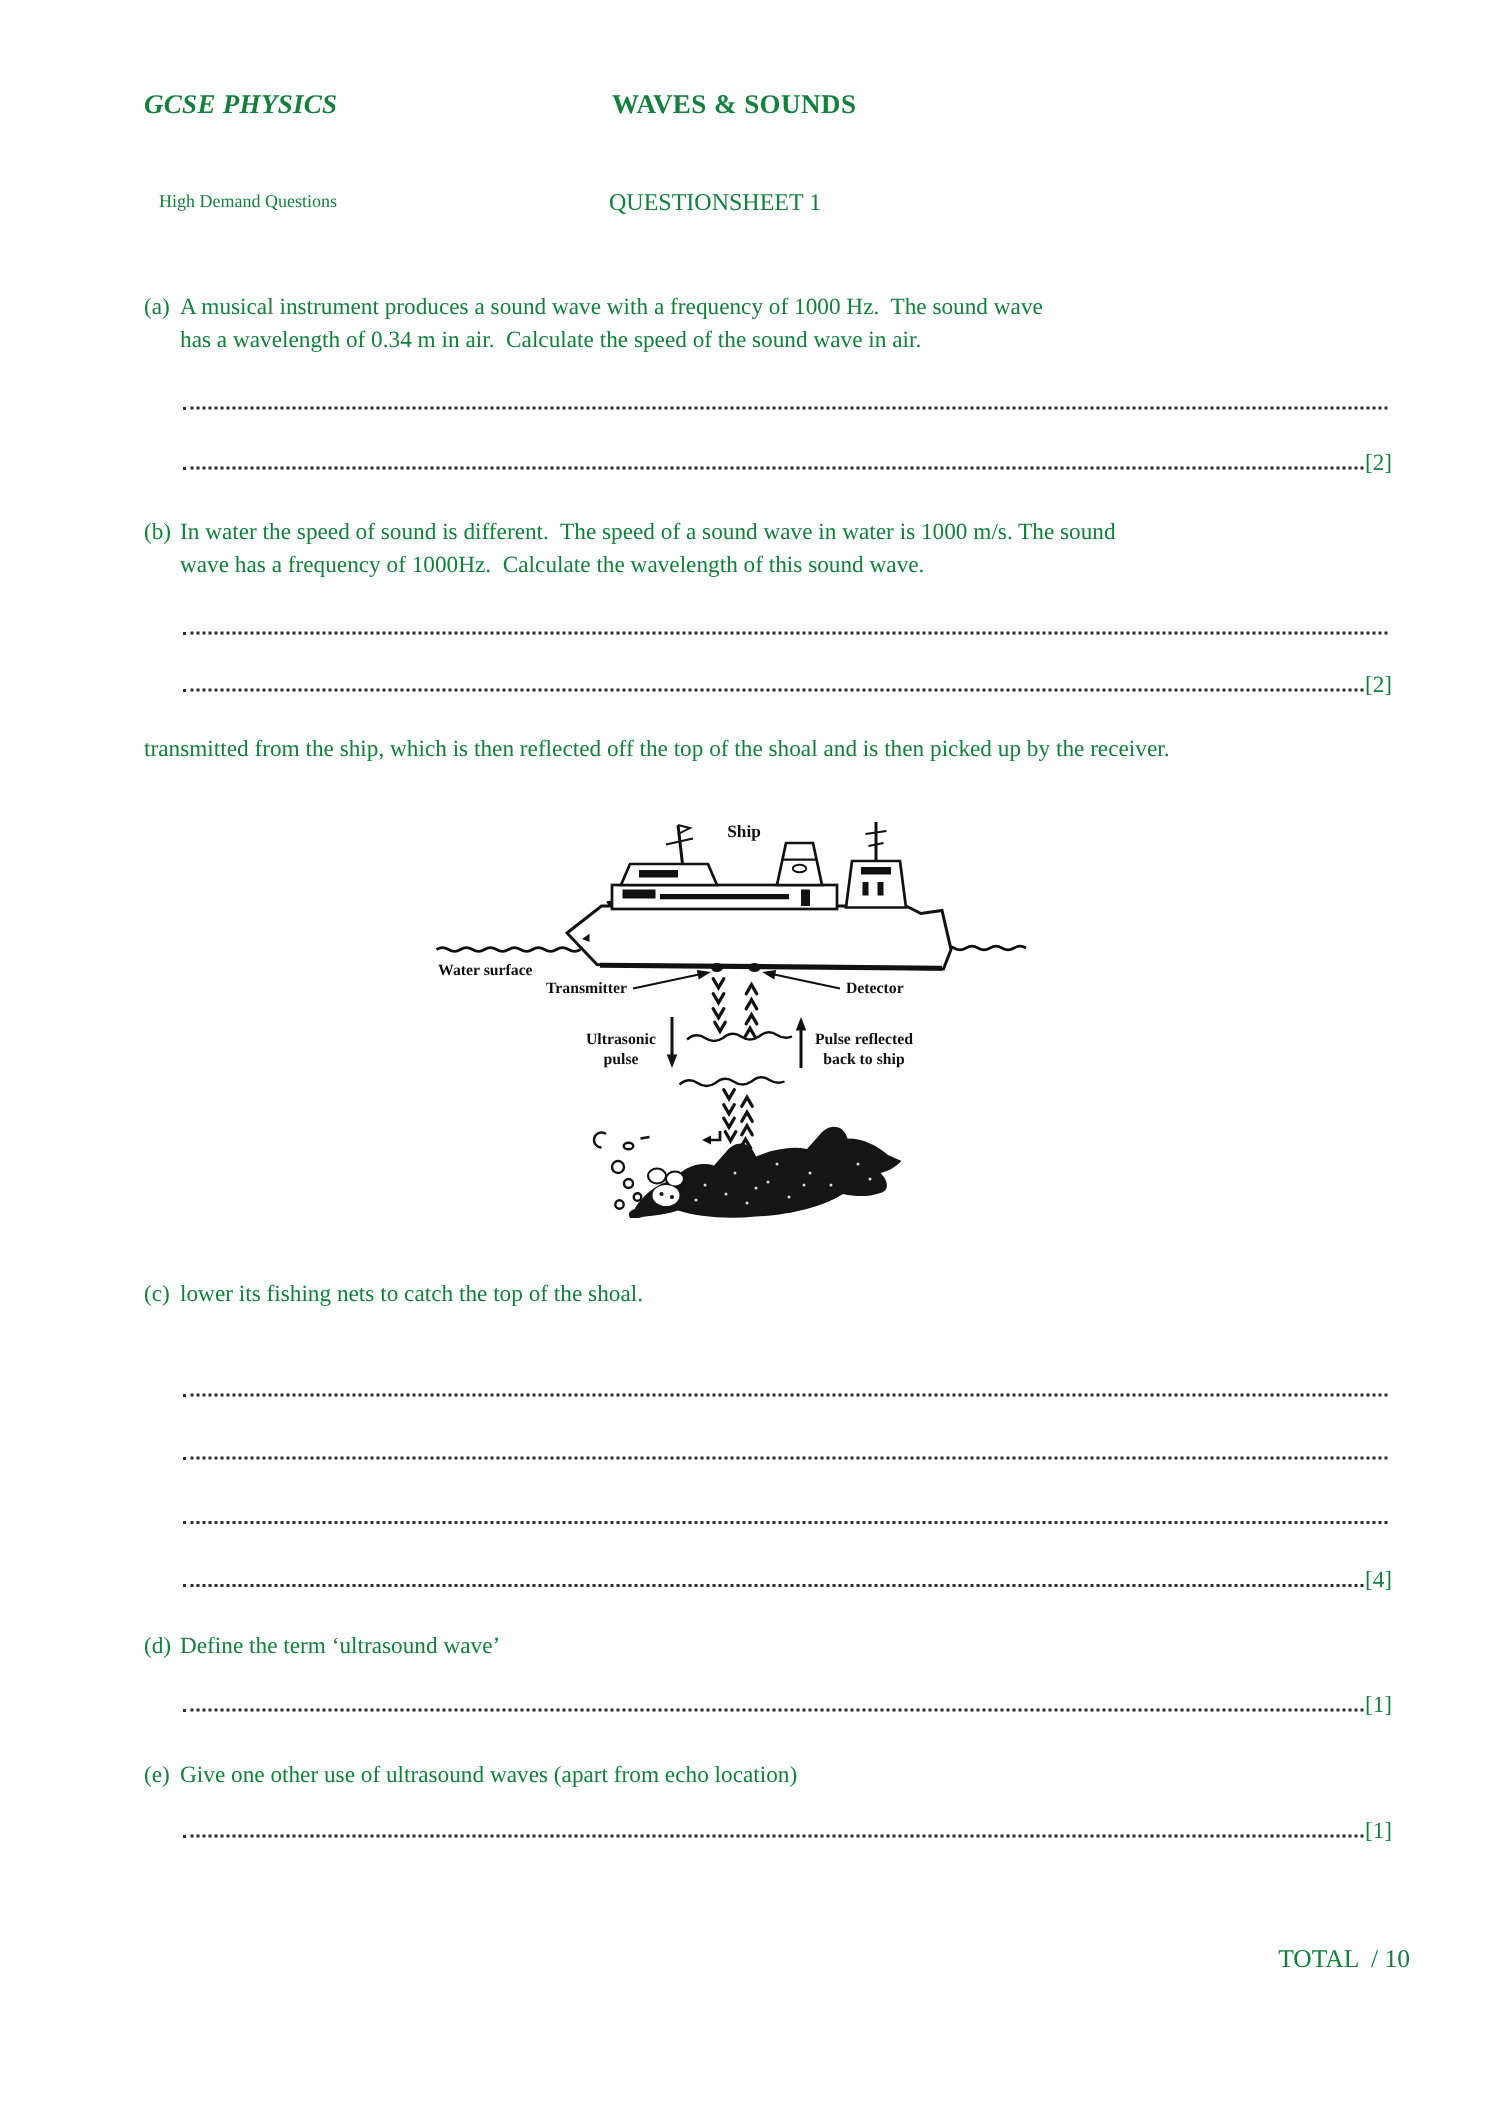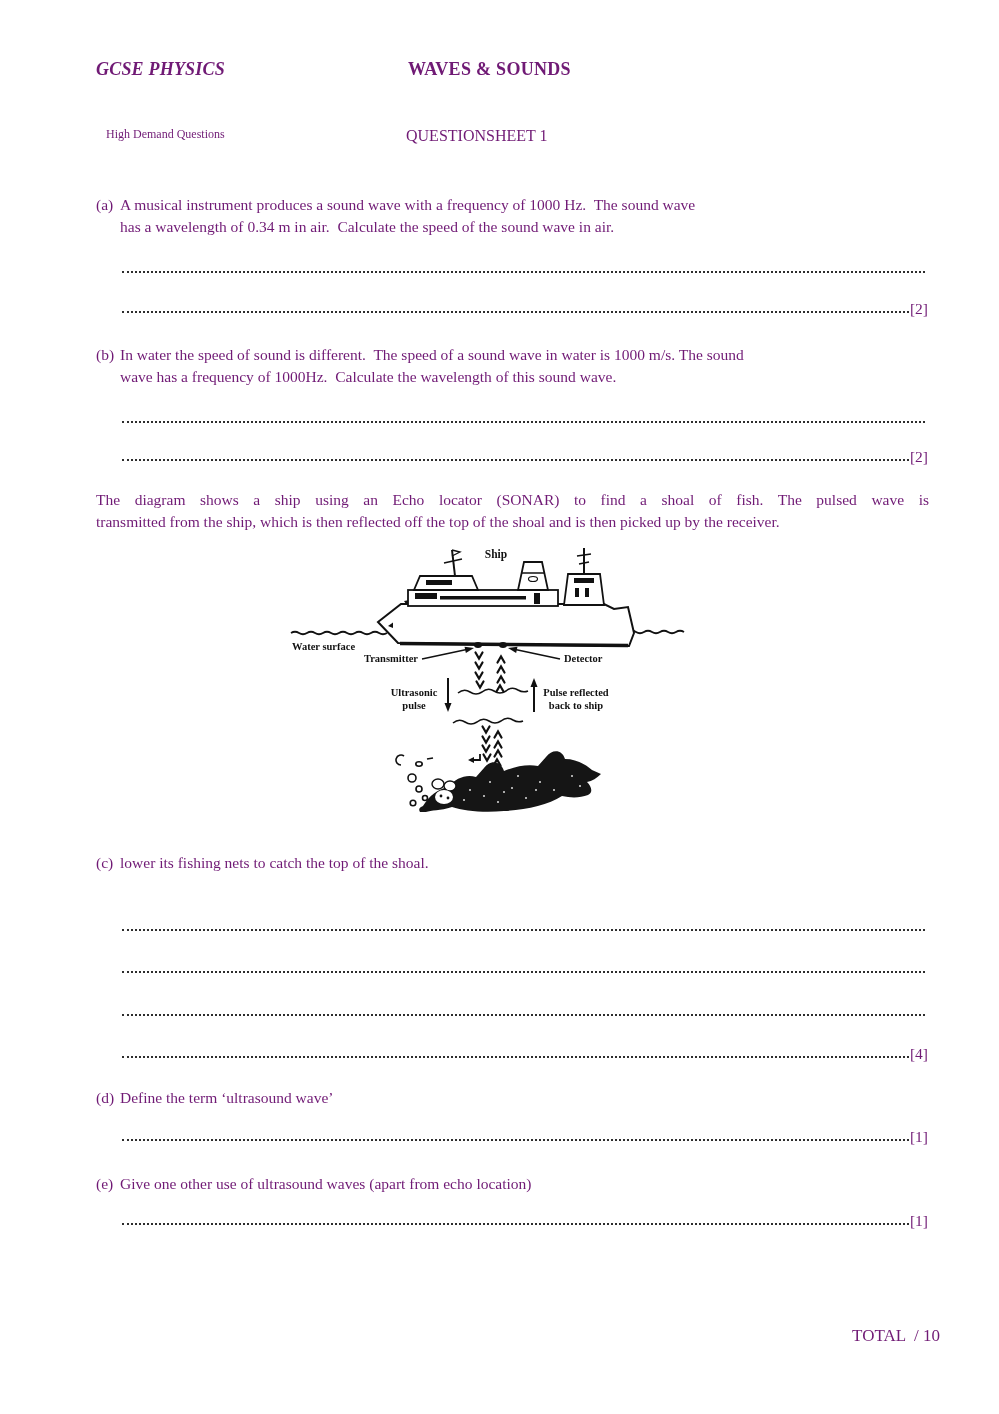--- a/index.html
+++ b/index.html
@@ -8,7 +8,7 @@
     width:999px;height:1414px;
     background:#ffffff;
     font-family:"Liberation Serif","DejaVu Serif",serif;
-    color:#701a75;
+    color:#15803d;
     overflow:hidden;
   }
   .abs{position:absolute;}

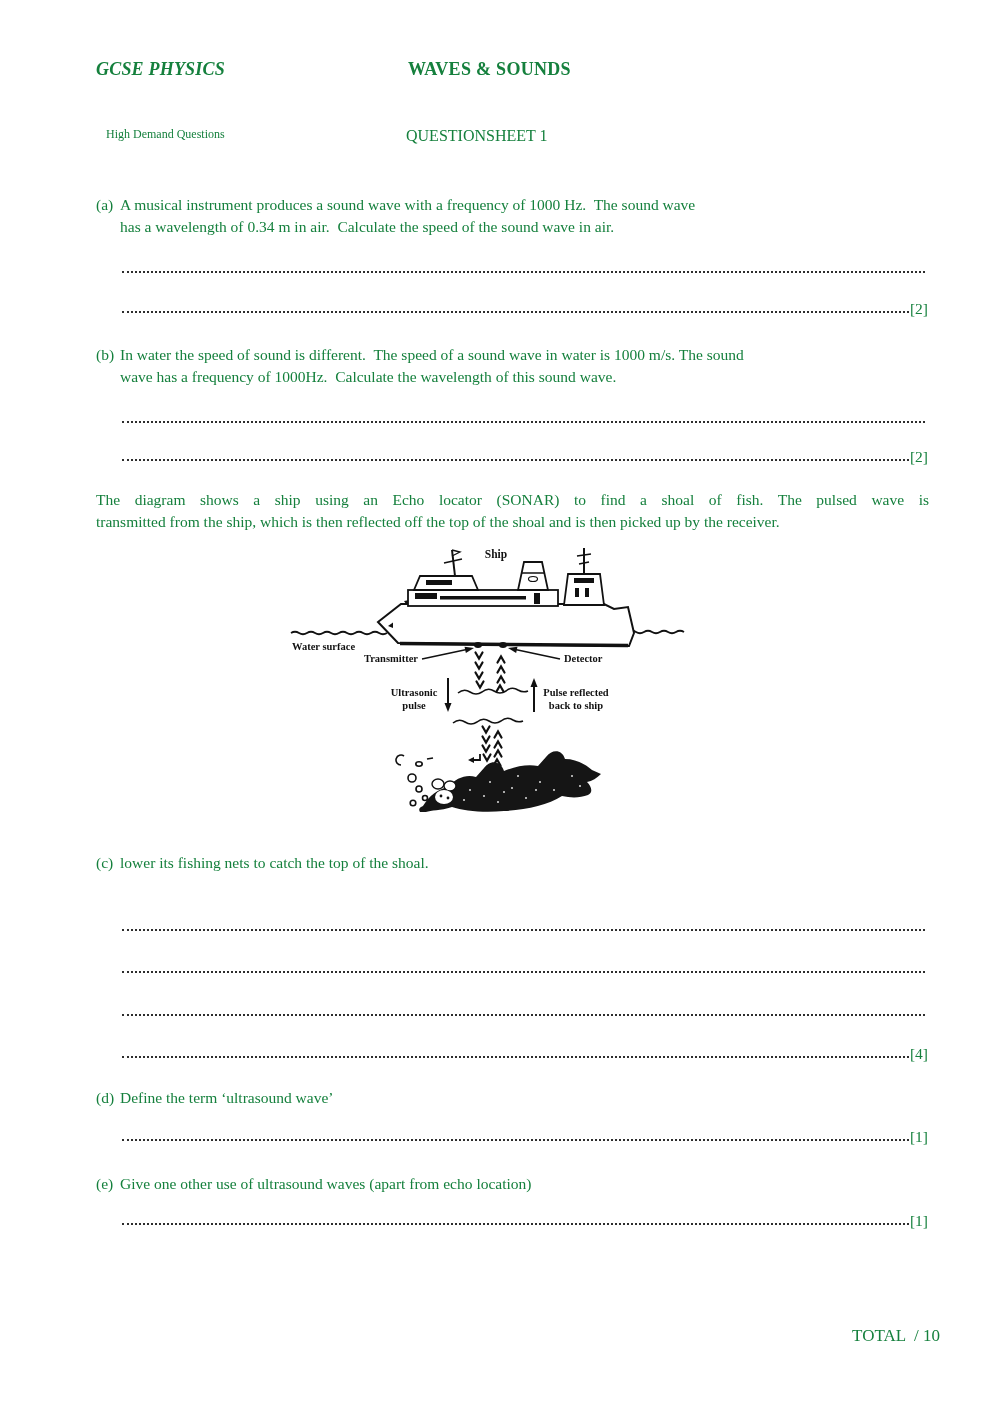--- a/index.html
+++ b/index.html
@@ -78,7 +78,6 @@
   </div>
 
   <div class="abs intro">
-    <div class="intro-l1">The diagram shows a ship using an Echo locator (SONAR) to find a shoal of fish.  The pulsed wave is</div>
     <div class="intro-l2">transmitted from the ship, which is then reflected off the top of the shoal and is then picked up by the receiver.</div>
   </div>
 

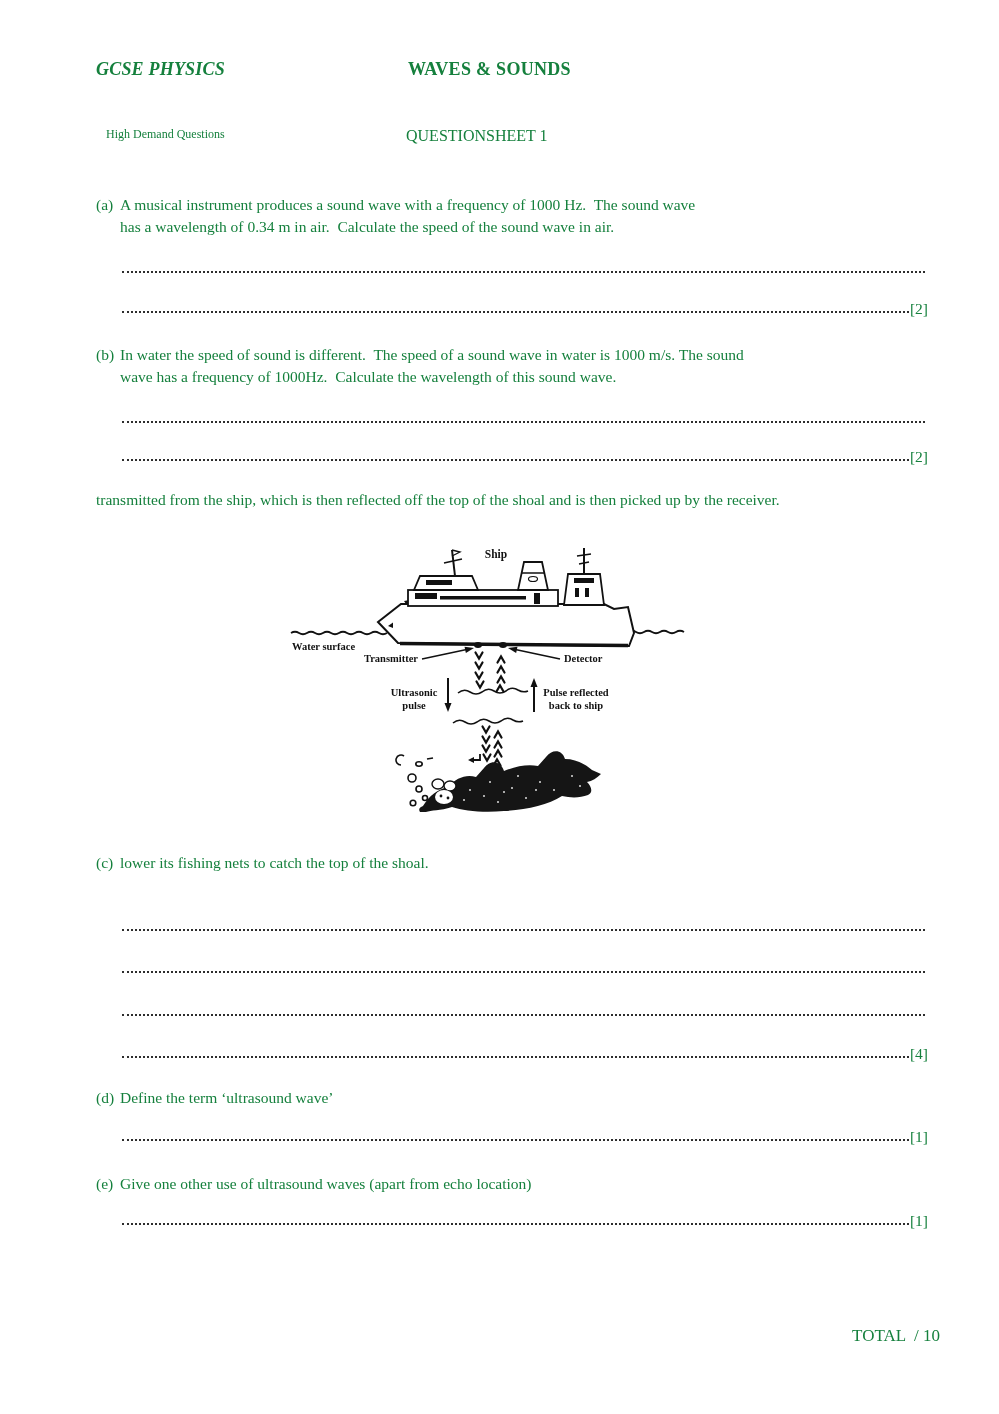--- a/index.html
+++ b/index.html
@@ -31,7 +31,7 @@
   .leader{flex:1;height:15px;border-bottom:2.5px dotted #2d2d2d;}
   .marks{font-size:15.5px;line-height:16px;position:relative;top:4px;padding-left:1px;white-space:pre;}
 
-  .total{top:1296px;right:59px;font-size:17px;white-space:pre;margin-top:30px;}
+  .total{top:1296px;right:59px;font-size:17px;white-space:pre;}
 
   svg text{font-family:"Liberation Serif","DejaVu Serif",serif;}
   .dlabel{font-size:10.5px;font-weight:bold;fill:#111;}

